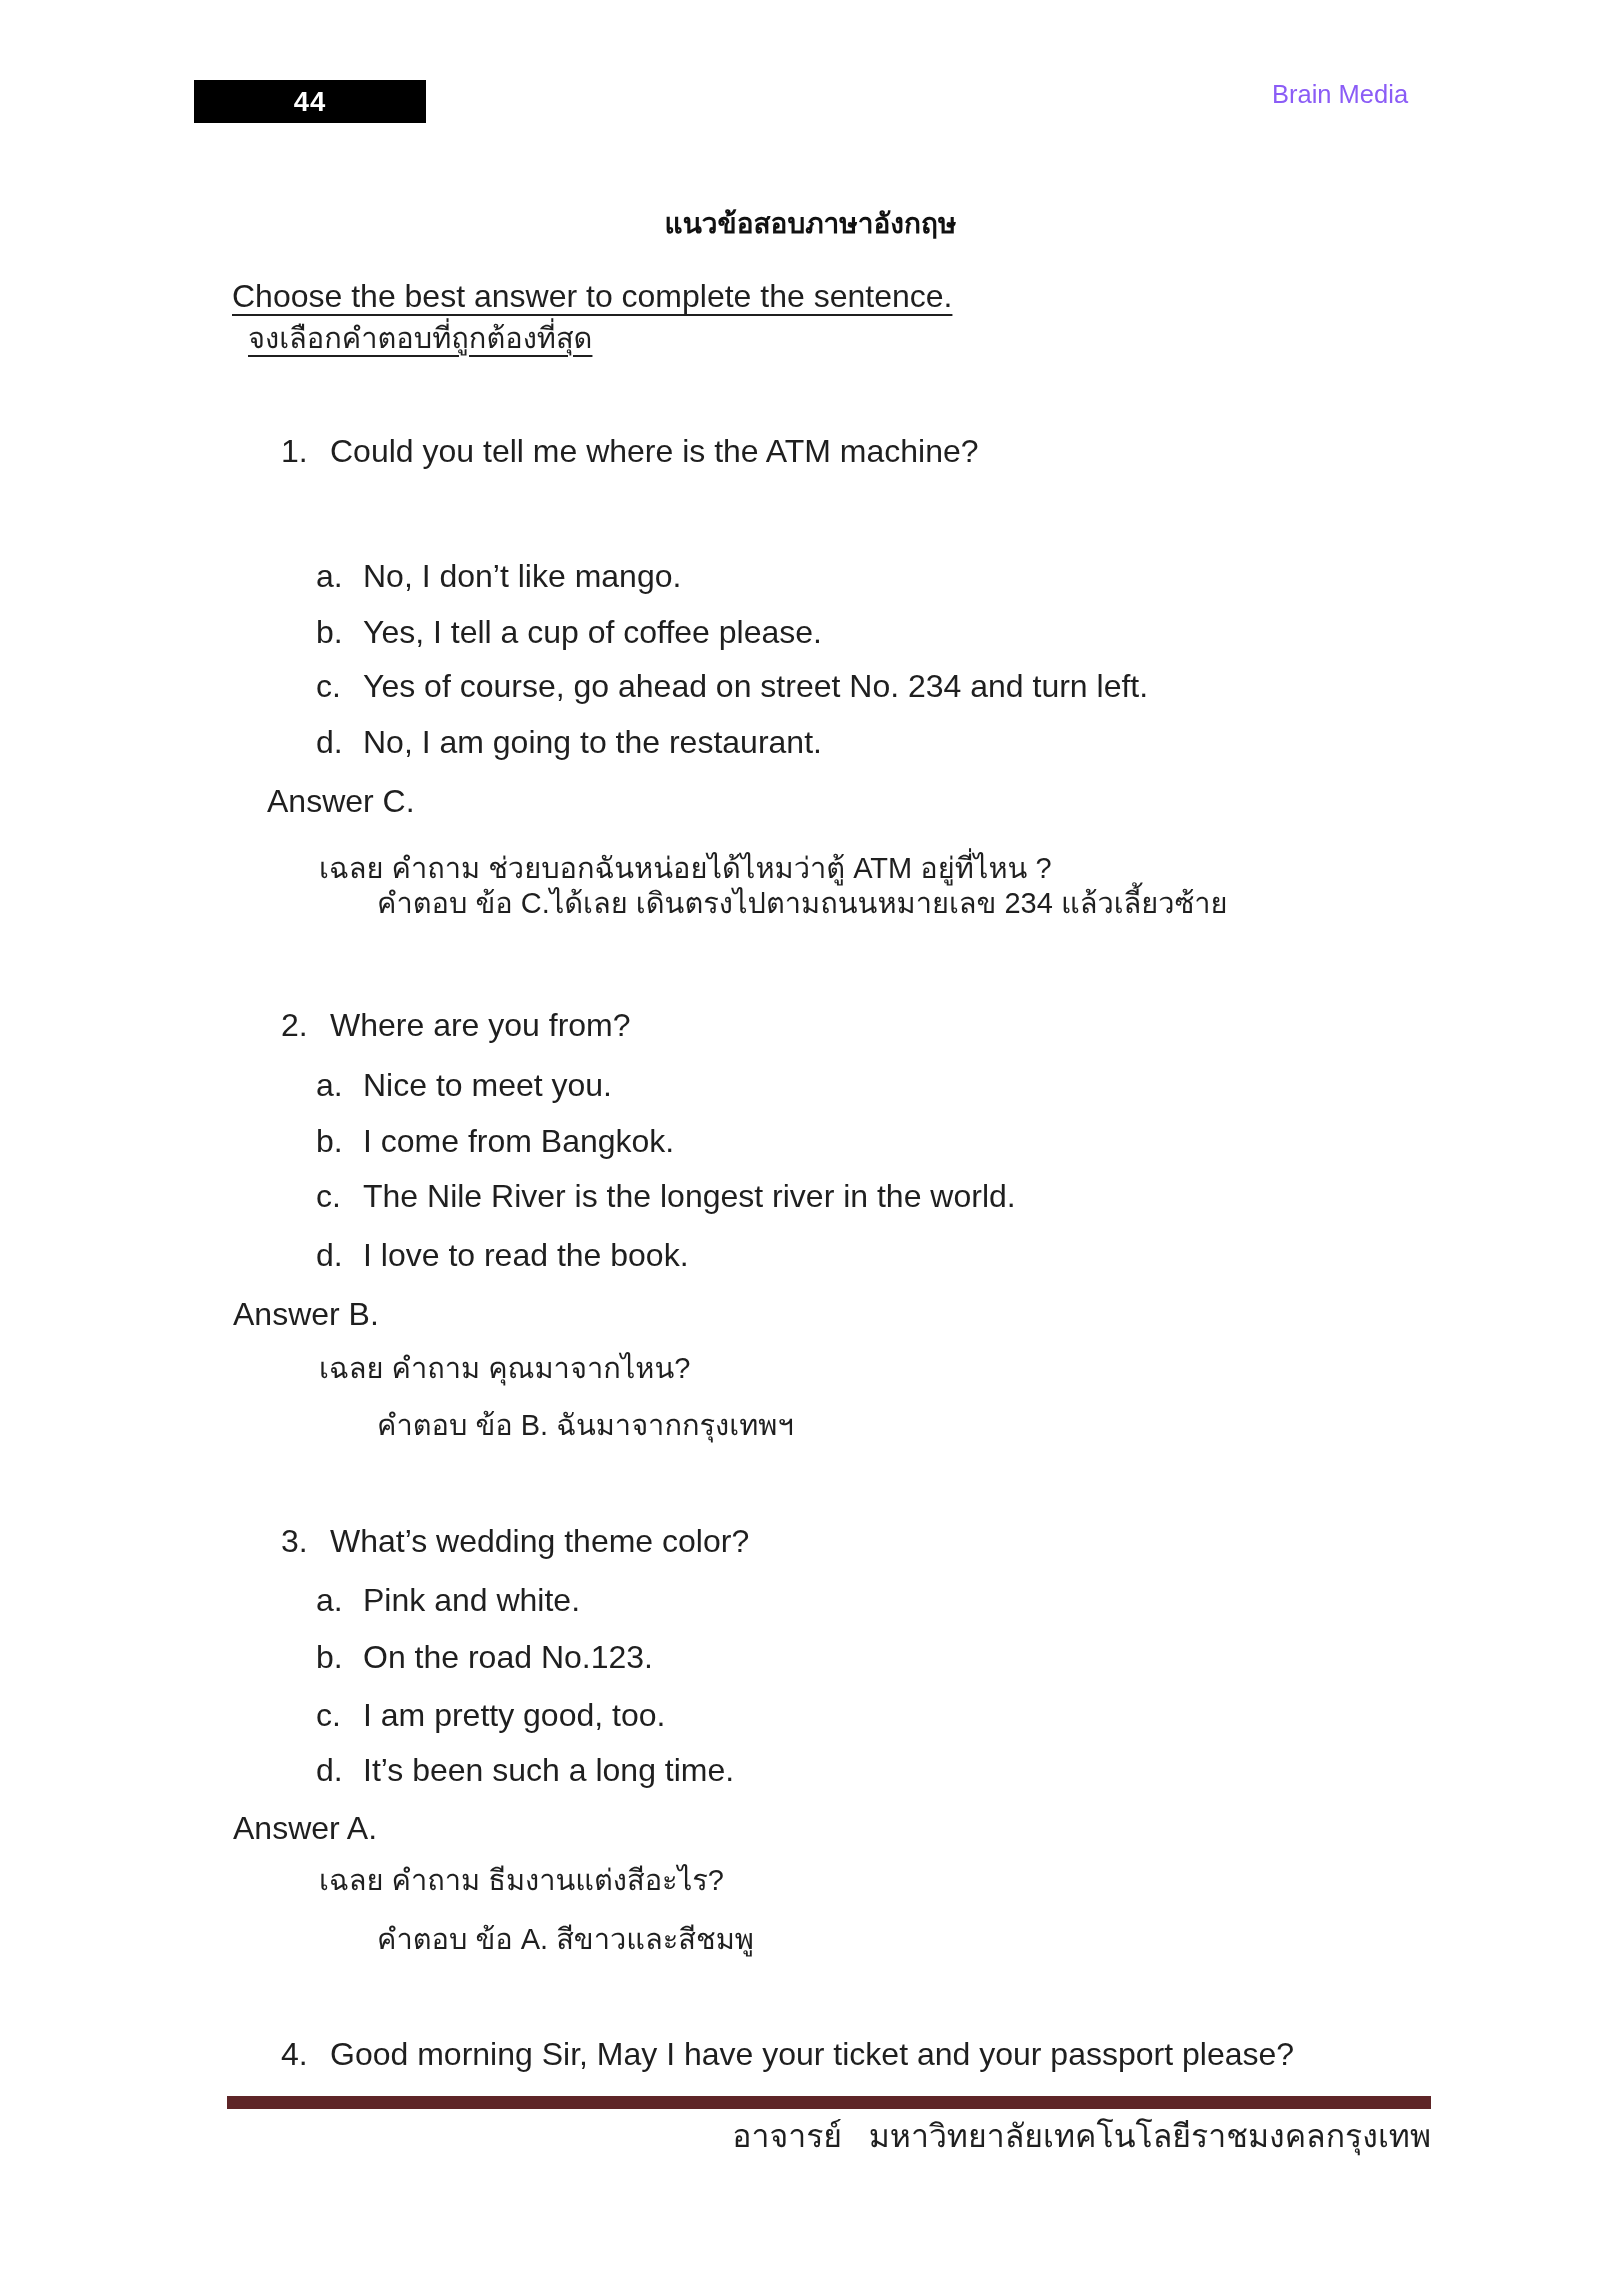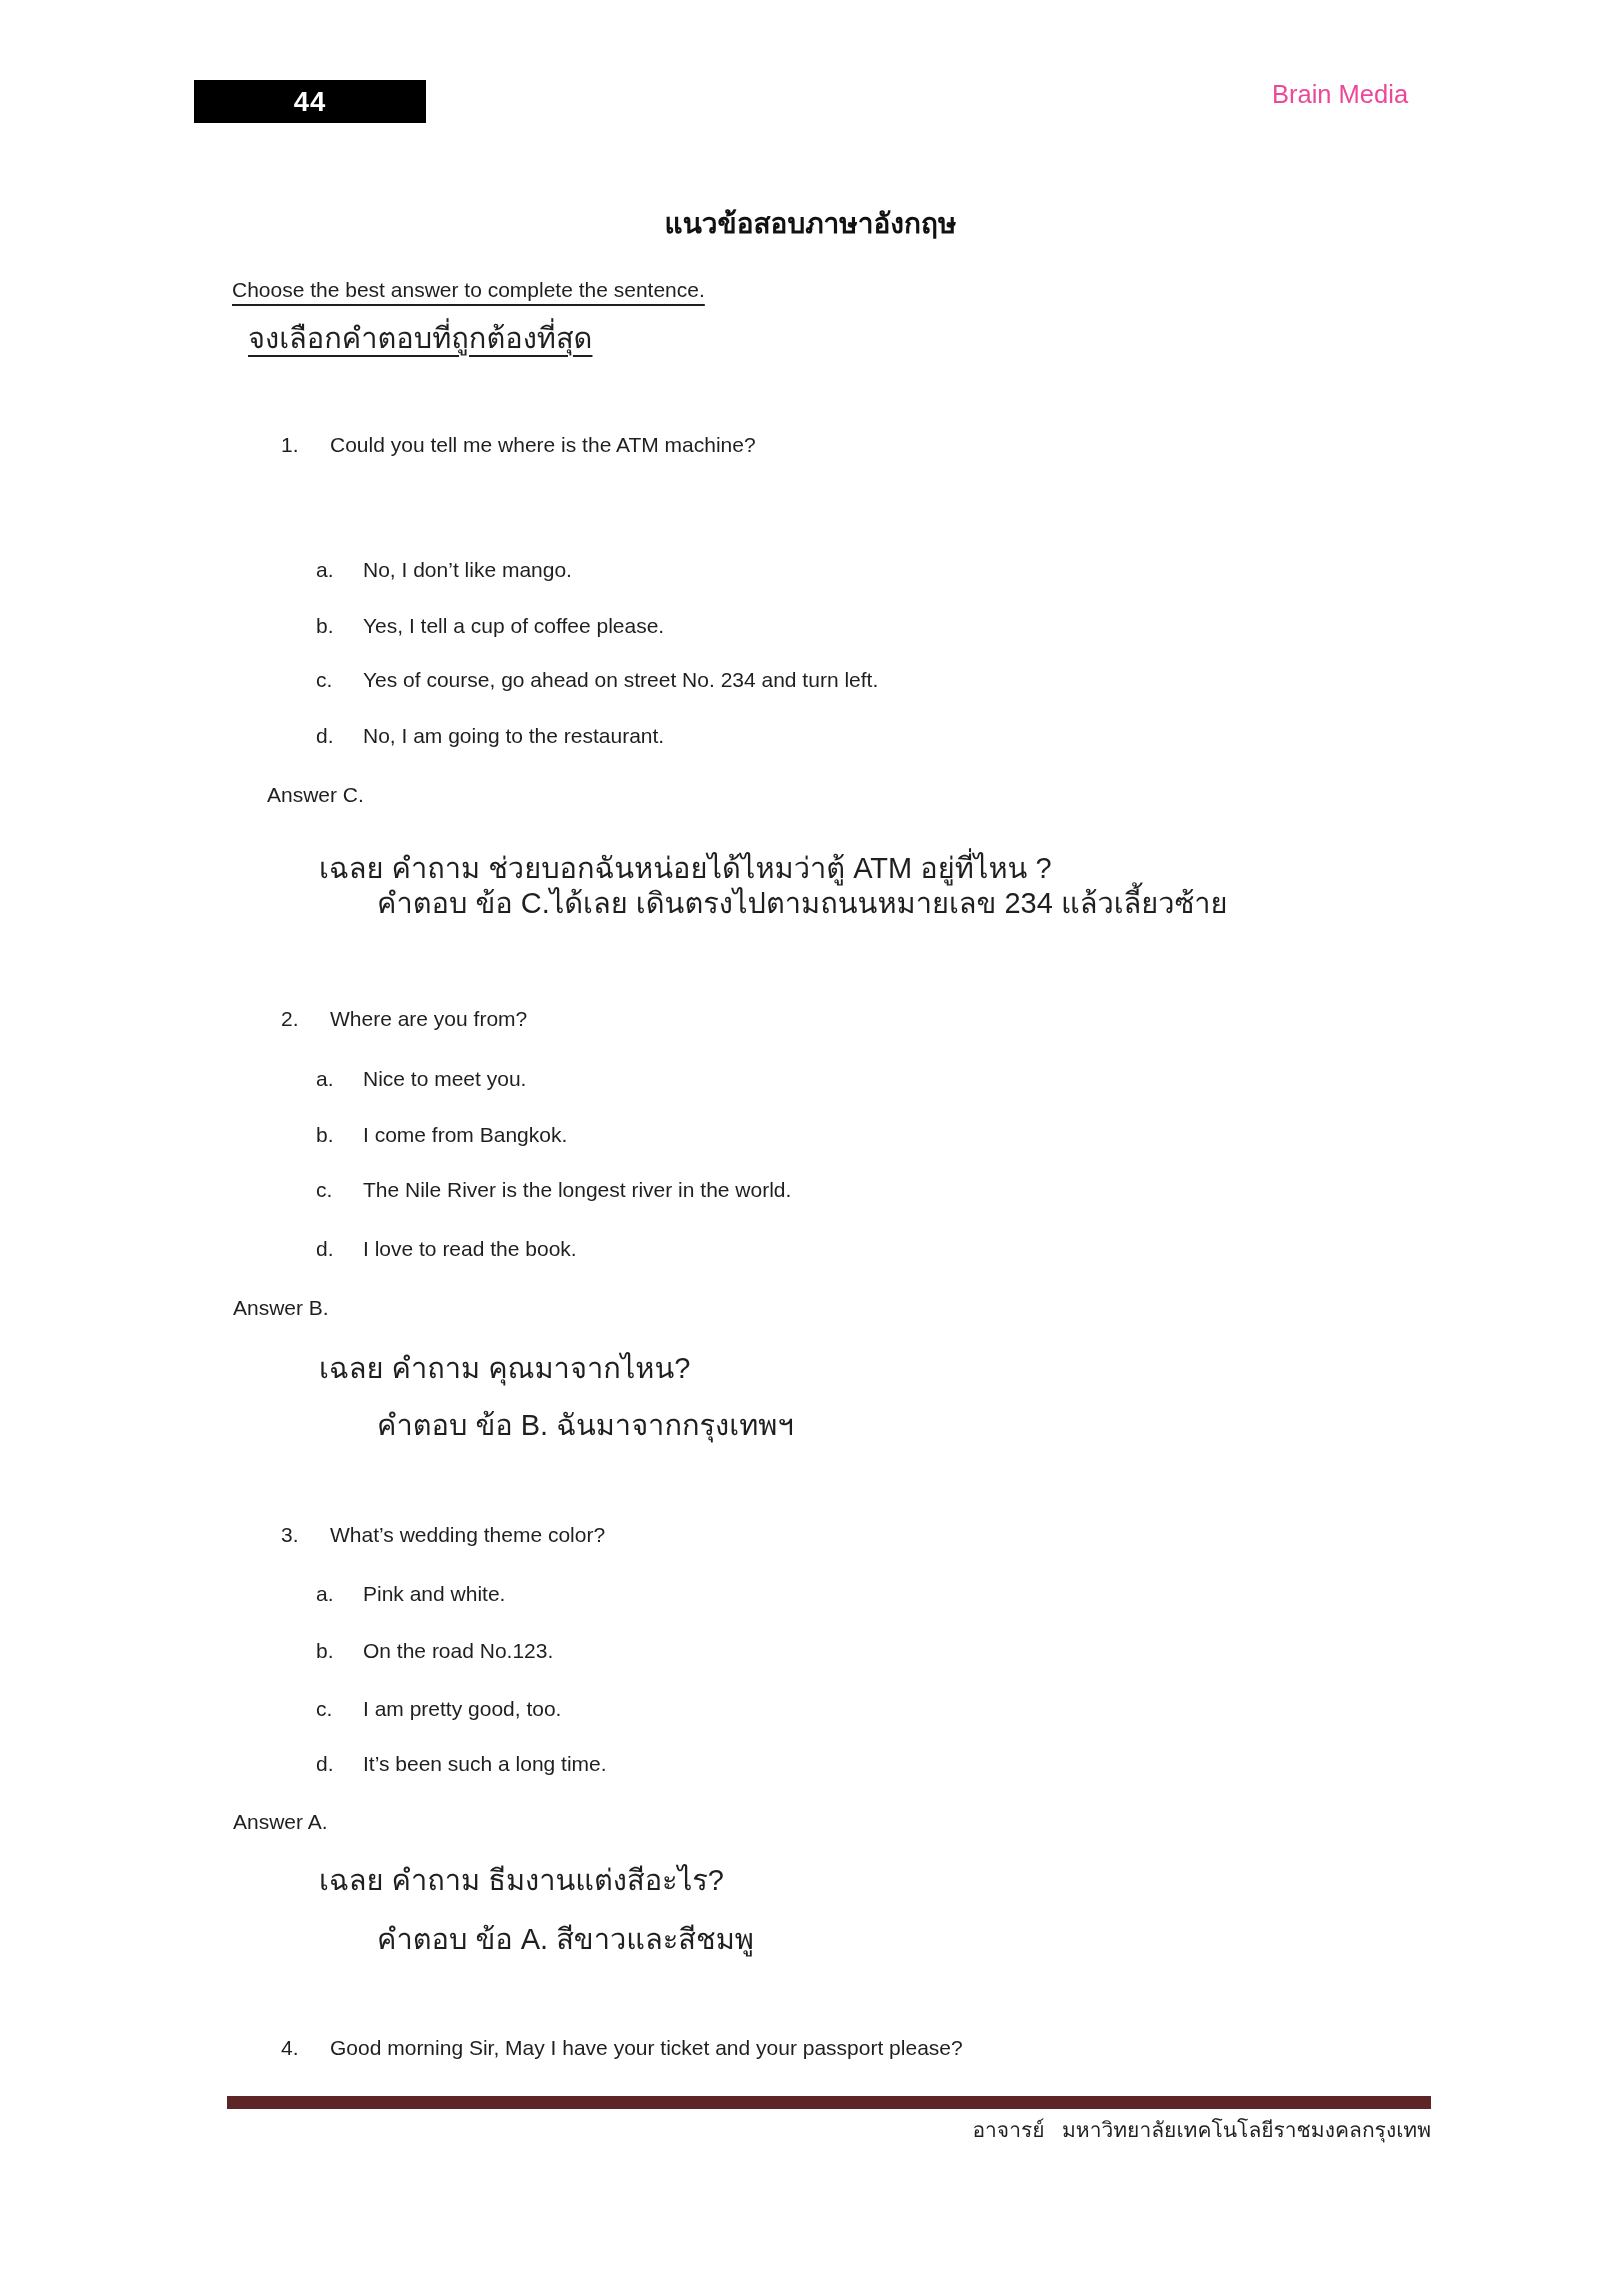--- a/index.html
+++ b/index.html
@@ -14,7 +14,7 @@
   .thai{font-size:29px;line-height:1.25;}
   .underlined{text-decoration:underline;text-decoration-thickness:2px;text-underline-offset:6.9px;}
   .title{font-size:28px;font-weight:700;color:#111;}
-  .brand{font-size:25.5px;color:#ec4899;white-space:nowrap;}
+  .brand{font-size:25.5px;color:#8b5cf6;white-space:nowrap;}
   .page-num-box{background:#000000;display:flex;align-items:center;justify-content:center;}
   .page-num-box span{color:#ffffff;font-size:27.4px;font-weight:700;letter-spacing:1px;}
   .q-row{display:flex;}

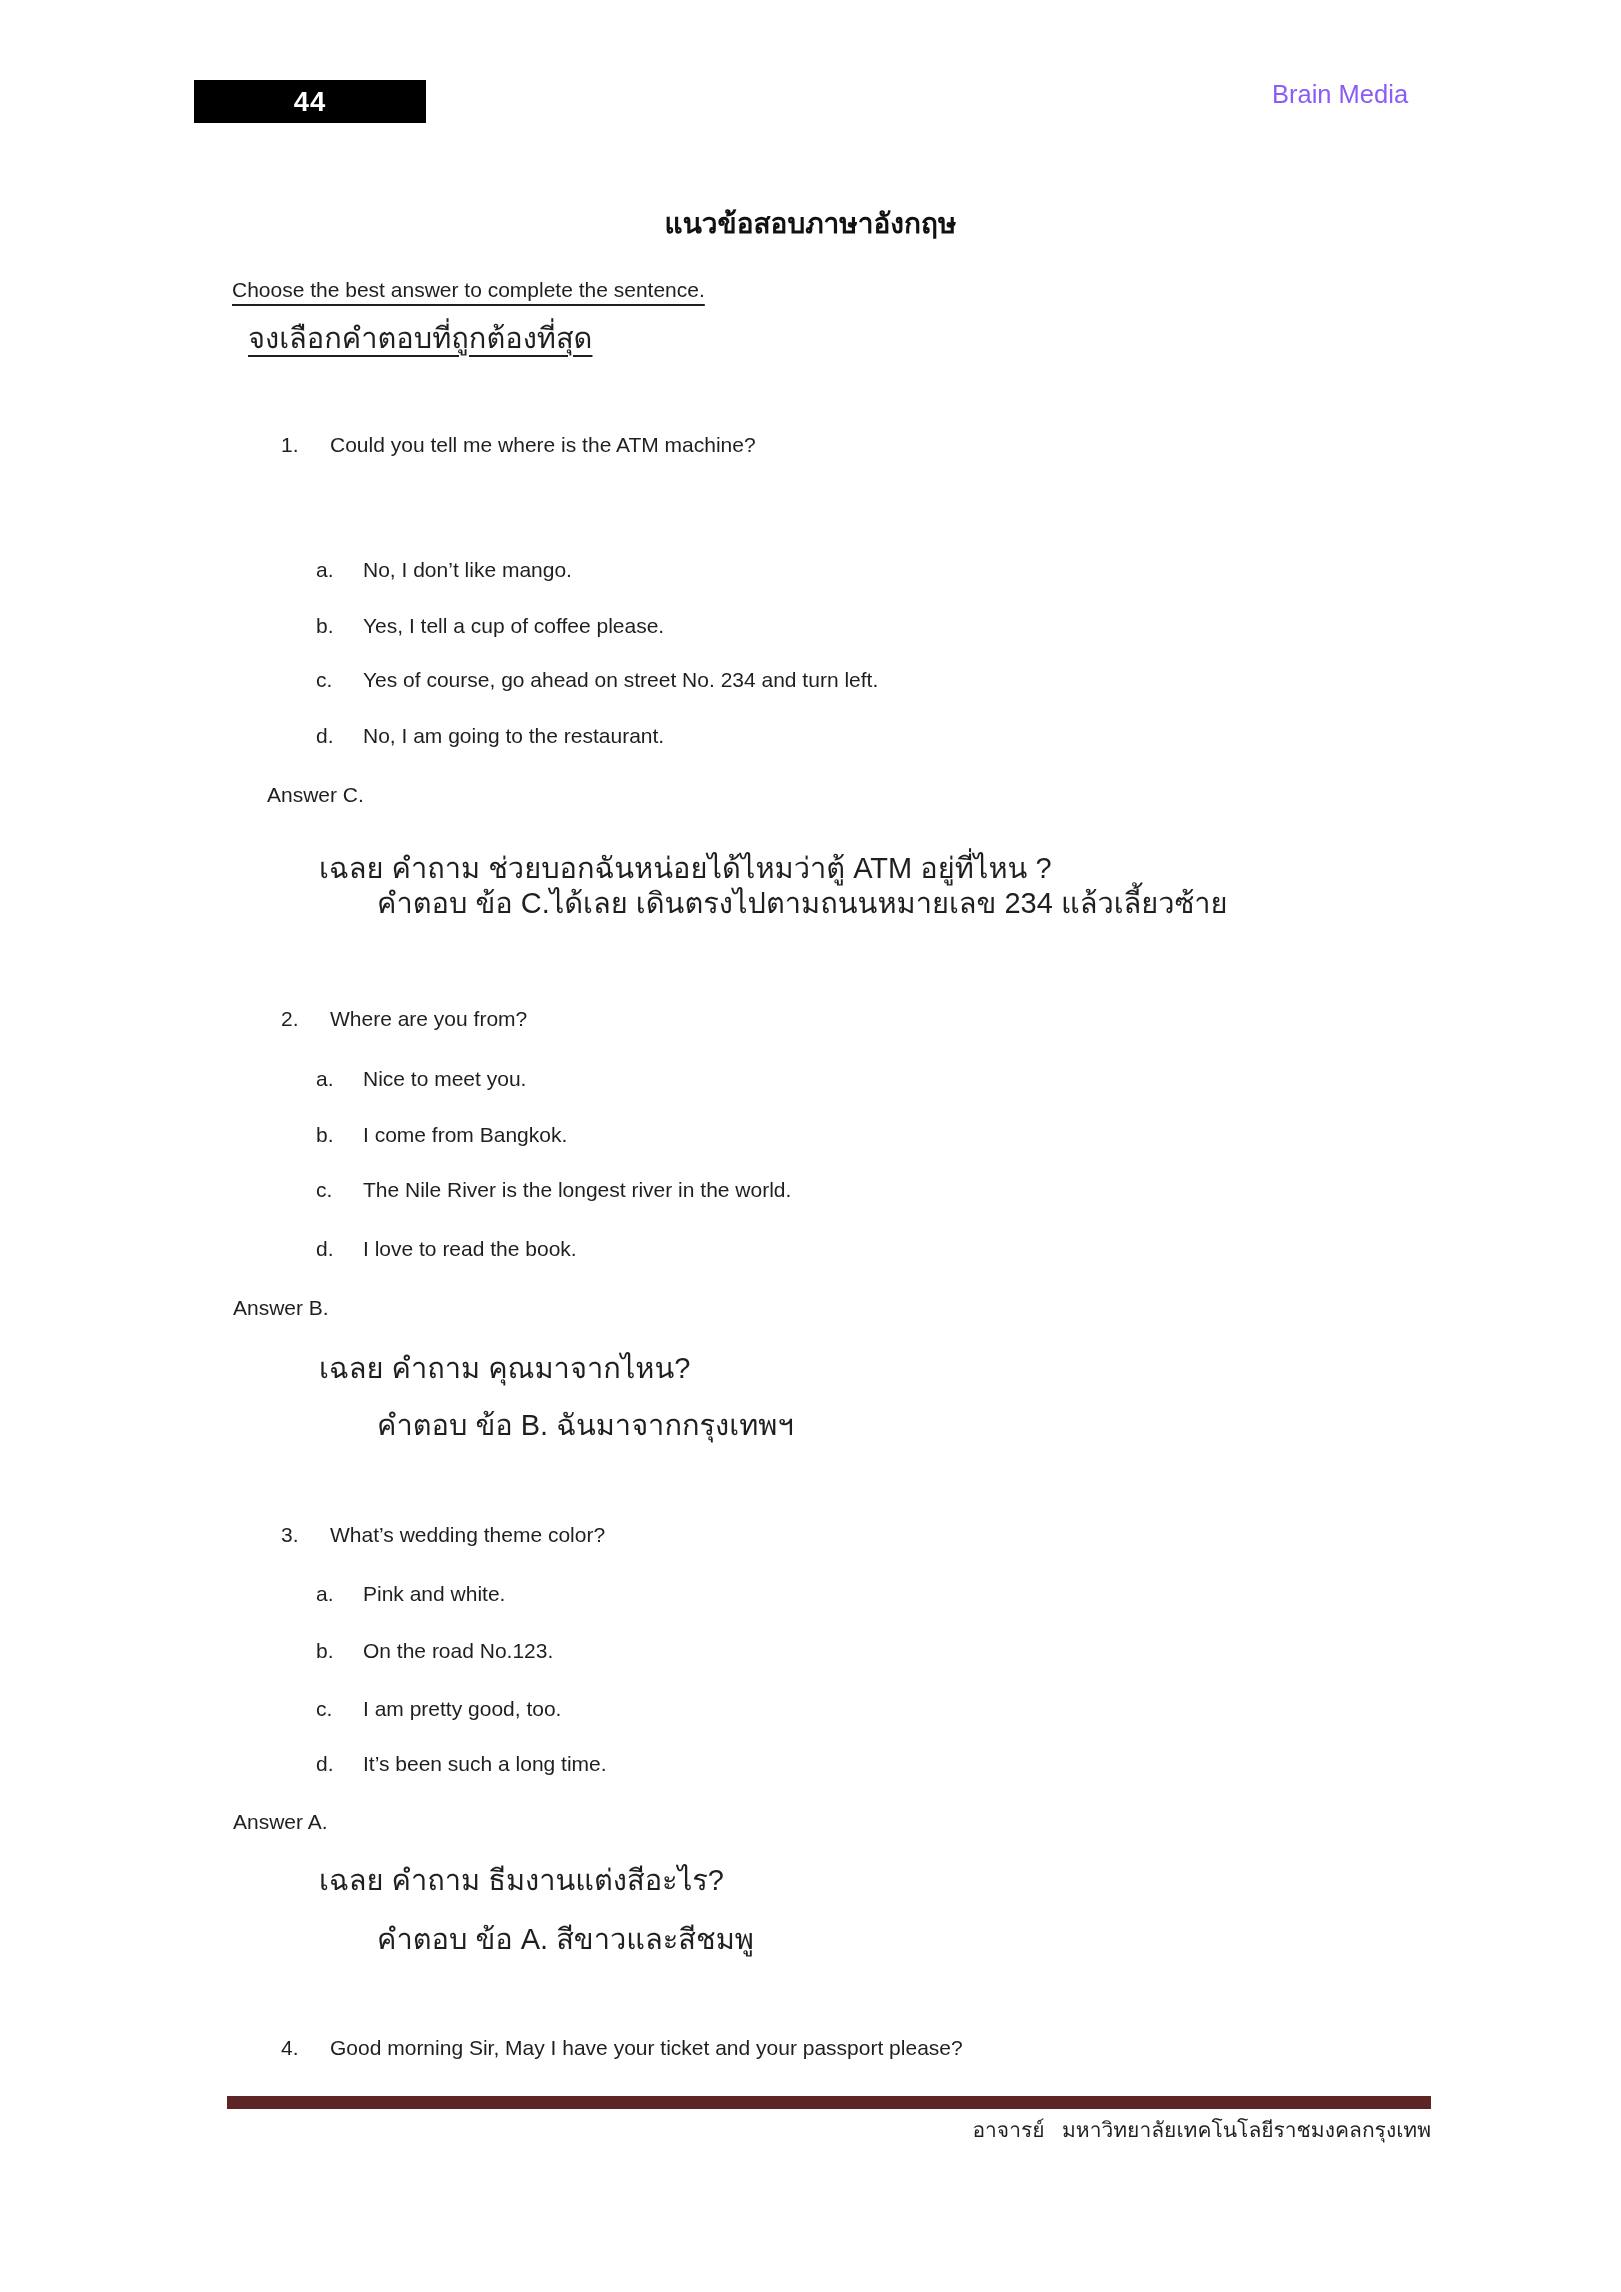--- a/index.html
+++ b/index.html
@@ -10,7 +10,7 @@
   body{font-family:"Liberation Sans","DejaVu Sans",sans-serif;color:var(--text);}
   .page{position:relative;width:1621px;height:2293px;background:#ffffff;overflow:hidden;}
   .abs{position:absolute;}
-  .line{font-size:21px;line-height:1.2;color:var(--text);white-space:nowrap;}
+  .line{font-size:32px;line-height:1.2;color:var(--text);white-space:nowrap;}
   .thai{font-size:29px;line-height:1.25;}
   .underlined{text-decoration:underline;text-decoration-thickness:2px;text-underline-offset:6.9px;}
   .title{font-size:28px;font-weight:700;color:#111;}

